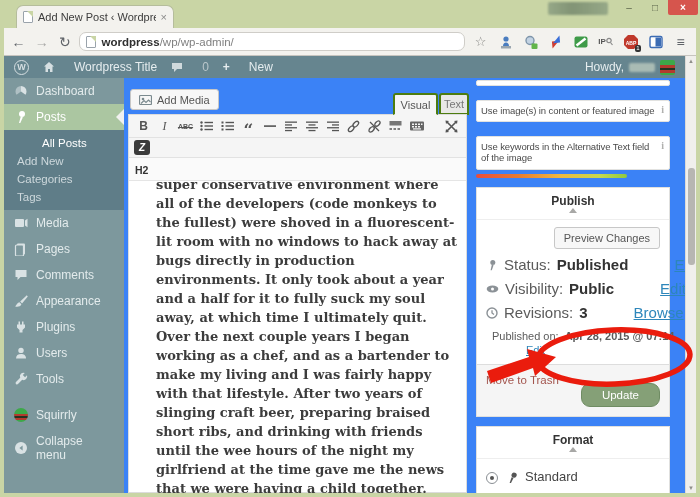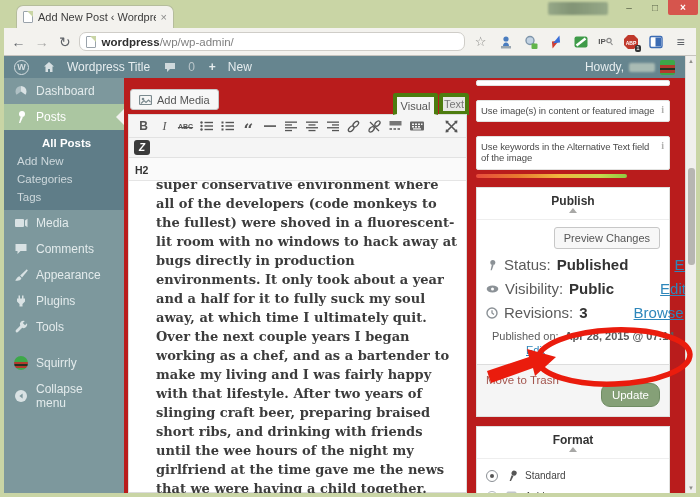--- a/index.html
+++ b/index.html
@@ -42,7 +42,7 @@
   .page { position:relative; margin:0 4px; height:437px; background:#f1f1ef; overflow:hidden; }
   .adminbar { position:absolute; left:0; right:11px; top:0; height:22px; background:#66858f;
               display:flex; align-items:center; color:#e6edef; font-size:12px; padding:0 10px; gap:14px; }
-  .ab-item { display:flex; align-items:center; gap:12px; }
+  .ab-item { display:flex; align-items:center; gap:19px; }
   .wlogo { width:15px; height:15px; border:1.4px solid #d6dfe2; border-radius:50%; color:#d6dfe2;
            font-size:9px; font-weight:bold; display:flex; align-items:center; justify-content:center; }
   .ab-count { color:#b9c6ca; }

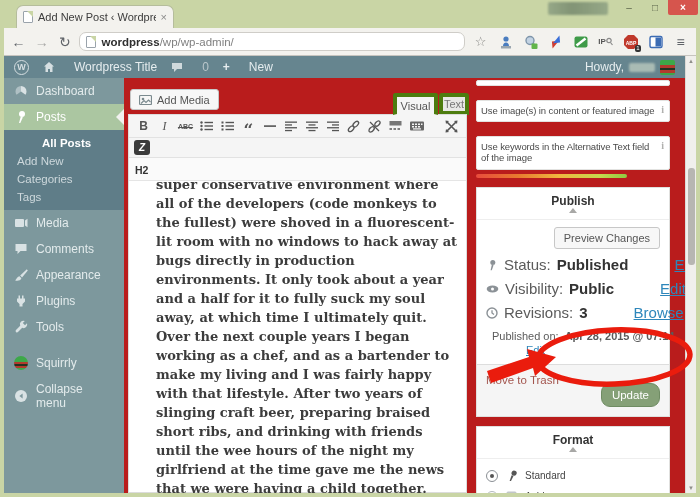--- a/index.html
+++ b/index.html
@@ -65,7 +65,7 @@
   .squirrly-ball { width:14px; height:14px; border-radius:50%;
             background:linear-gradient(180deg,#3da849 0 40%,#b23b2e 40% 55%,#253321 55% 72%,#b23b2e 72% 86%,#3da849 86%); }
 
-  .content { position:relative; flex:1; background:#b91c1c; }
+  .content { position:relative; flex:1; background:#3b82f6; }
 
   
   .addmedia { position:absolute; left:6px; top:11px; height:21px; background:#f7f7f7; border:1px solid #c7c7c7;

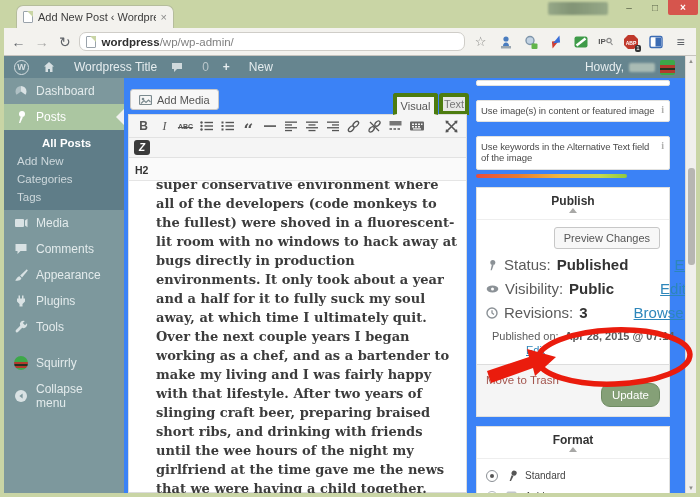--- a/index.html
+++ b/index.html
@@ -71,7 +71,7 @@
   .addmedia { position:absolute; left:6px; top:11px; height:21px; background:#f7f7f7; border:1px solid #c7c7c7;
               border-radius:3px; display:flex; align-items:center; gap:5px; padding:0 8px; font-size:11px; color:#555; }
   .edtab { position:absolute; top:15px; height:22px; font-size:11px; display:flex; align-items:center;
-           justify-content:center; border:4px solid #4d7c0f; border-radius:3px 3px 0 0; }
+           justify-content:center; border:2px solid #4d7c0f; border-radius:3px 3px 0 0; }
   .edtab.visual { left:269px; width:45px; background:#f5f5f5; color:#555; border-bottom:1px solid #f5f5f5; z-index:2; }
   .edtab.text { left:315px; width:30px; background:#e8e8e6; color:#777; }
   .editor-box { position:absolute; left:4px; top:36px; width:339px; height:379px; background:#fff;

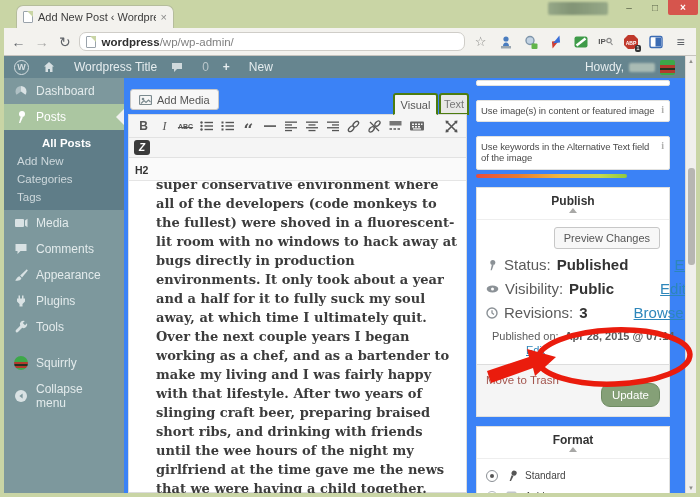--- a/index.html
+++ b/index.html
@@ -60,7 +60,7 @@
                           border:8px solid transparent; border-right:8px solid #f1f1ef; border-left:none; }
   .submenu { background:#5f7d88; padding:4px 0; }
   .submenu div { padding:3px 10px 3px 13px; color:#cdd8dc; font-size:11.5px; }
-  .submenu div.current { color:#fff; font-weight:bold;padding-left:38px; }
+  .submenu div.current { color:#fff; font-weight:normal;padding-left:38px; }
   .sb-gap { height:10px; }
   .squirrly-ball { width:14px; height:14px; border-radius:50%;
             background:linear-gradient(180deg,#3da849 0 40%,#b23b2e 40% 55%,#253321 55% 72%,#b23b2e 72% 86%,#3da849 86%); }

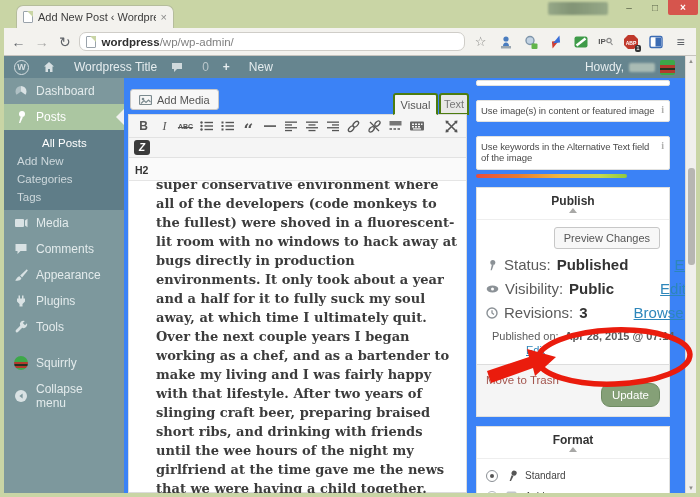--- a/index.html
+++ b/index.html
@@ -275,6 +275,13 @@
         </div>
         <div class="sb-item">
           <svg width="14" height="14">
+              <rect x="3" y="1.5" width="8" height="11" rx="1" fill="#d9e2e4"></rect>
+              <rect x="1.5" y="3" width="8" height="11" rx="1" fill="#7d989d" stroke="#d9e2e4" stroke-width="1.2"></rect>
+            </svg>
+          <span>Pages</span>
+        </div>
+        <div class="sb-item">
+          <svg width="14" height="14">
               <path d="M1.5 2 h11 v7 h-6 l-3 3 v-3 h-2 z" fill="#d9e2e4"></path>
             </svg>
           <span>Comments</span>

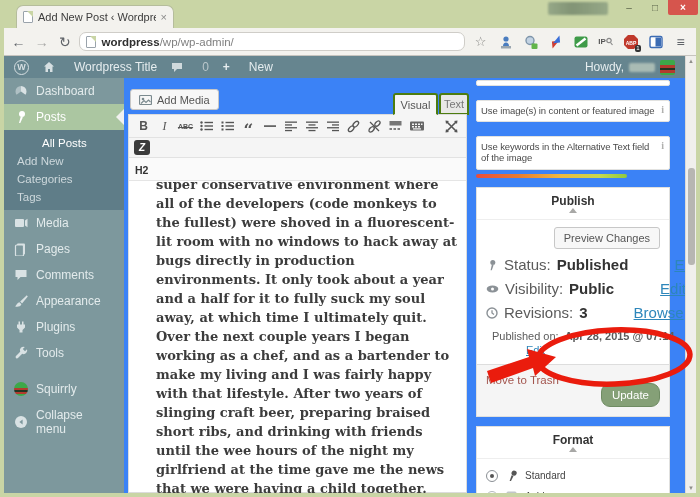--- a/index.html
+++ b/index.html
@@ -301,6 +301,13 @@
         </div>
         <div class="sb-item">
           <svg width="14" height="14">
+              <circle cx="7" cy="4.4" r="2.7" fill="#d9e2e4"></circle>
+              <path d="M2 12.5 c0-3 2.2-4.4 5-4.4 s5 1.4 5 4.4z" fill="#d9e2e4"></path>
+            </svg>
+          <span>Users</span>
+        </div>
+        <div class="sb-item">
+          <svg width="14" height="14">
               <path d="M13 3.2 a3.6 3.6 0 0 1-4.8 4.6 L4 12 a1.4 1.4 0 0 1-2-2 L6.2 5.8 A3.6 3.6 0 0 1 10.8 1 L8.8 3 l2.2 2.2z" fill="#d9e2e4"></path>
             </svg>
           <span>Tools</span>

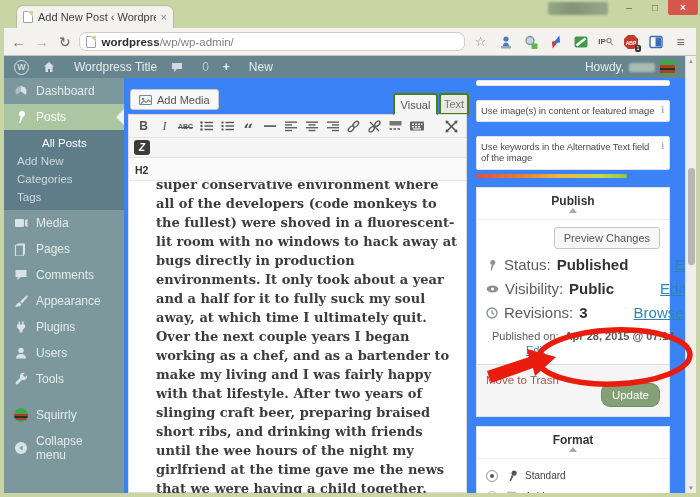--- a/index.html
+++ b/index.html
@@ -123,7 +123,7 @@
   .mb-foot { position:relative; background:#f5f5f5; border-top:1px solid #ddd; height:52px; }
   .trash { position:absolute; left:9px; top:9px; font-size:11.5px; color:#a3554e; text-decoration:none; }
   .updatebtn { position:absolute; right:9px; top:18px; background:#85a077; border:1px solid #6f8c63;
-               border-radius:9px; color:#fff; font-size:11.5px; padding:5px 10px; }
+               border-radius:9px; color:#fff; font-size:11.5px; padding:5px 20px; }
   .frow { display:flex; align-items:center; gap:7px; margin-top:8px; font-size:10px; color:#444; }
   .radio { width:12px; height:12px; border:1px solid #b4b9be; border-radius:50%; background:#fff;
            position:relative; flex:none; }

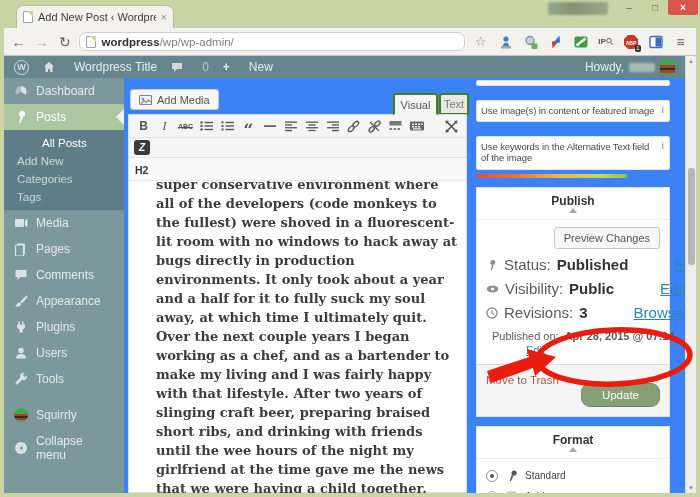--- a/index.html
+++ b/index.html
@@ -124,7 +124,7 @@
   .trash { position:absolute; left:9px; top:9px; font-size:11.5px; color:#a3554e; text-decoration:none; }
   .updatebtn { position:absolute; right:9px; top:18px; background:#85a077; border:1px solid #6f8c63;
                border-radius:9px; color:#fff; font-size:11.5px; padding:5px 20px; }
-  .frow { display:flex; align-items:center; gap:7px; margin-top:8px; font-size:10px; color:#444; }
+  .frow { display:flex; align-items:flex-end; gap:7px; margin-top:8px; font-size:13px; color:#444; }
   .radio { width:12px; height:12px; border:1px solid #b4b9be; border-radius:50%; background:#fff;
            position:relative; flex:none; }
   .radio.sel { border-color:#8a8f94; }

